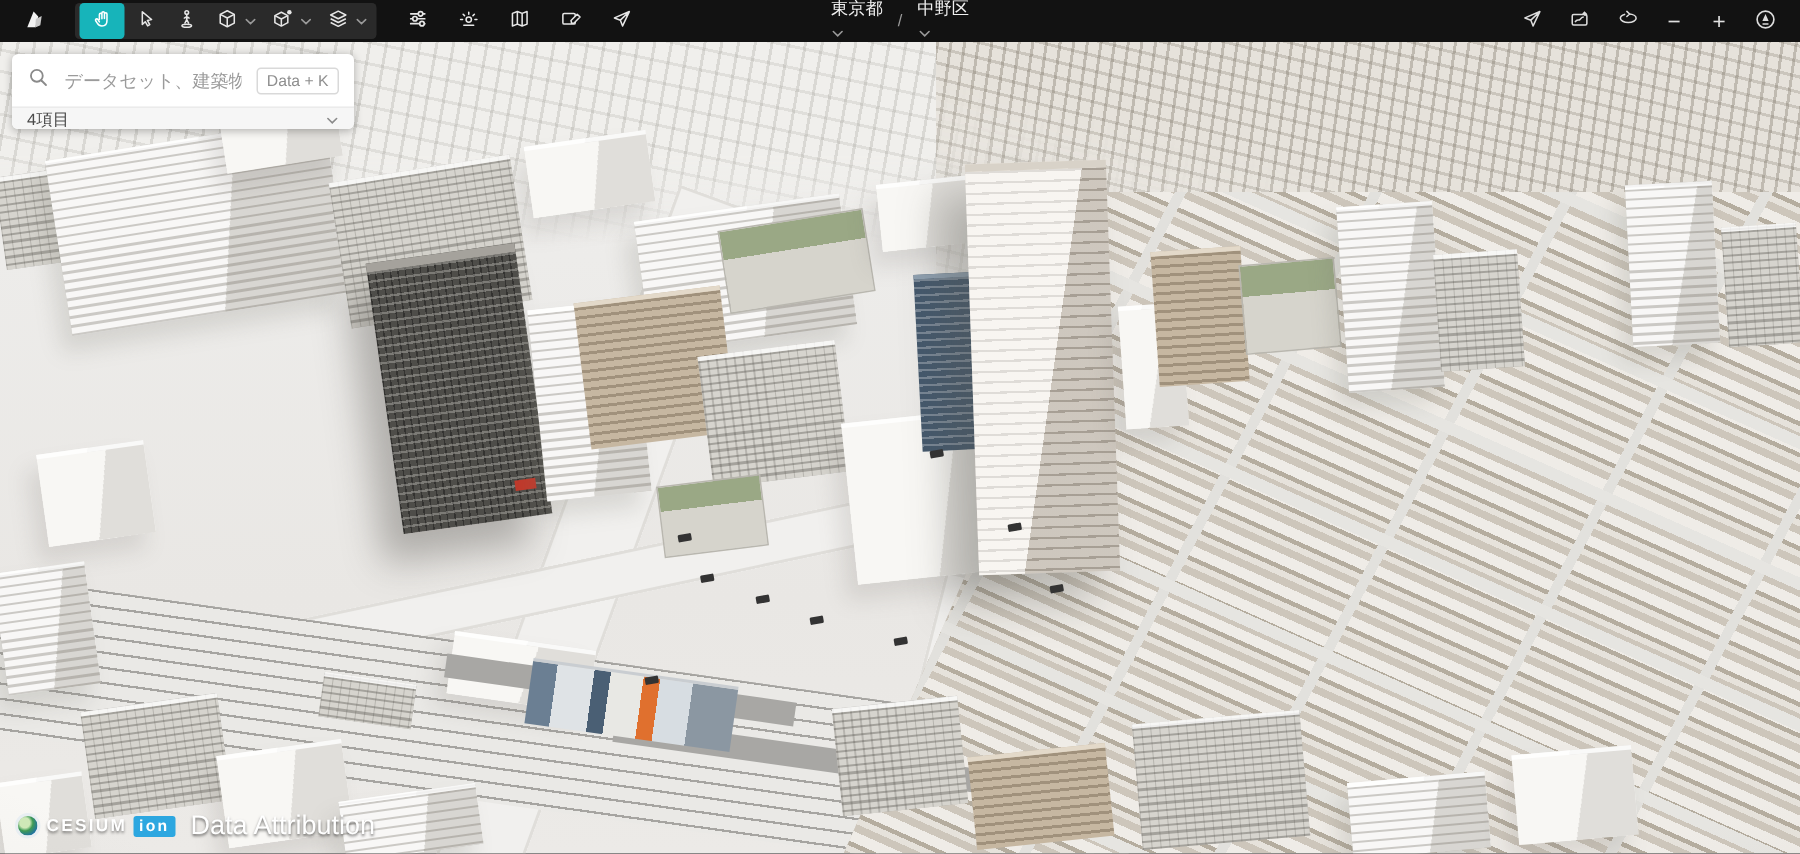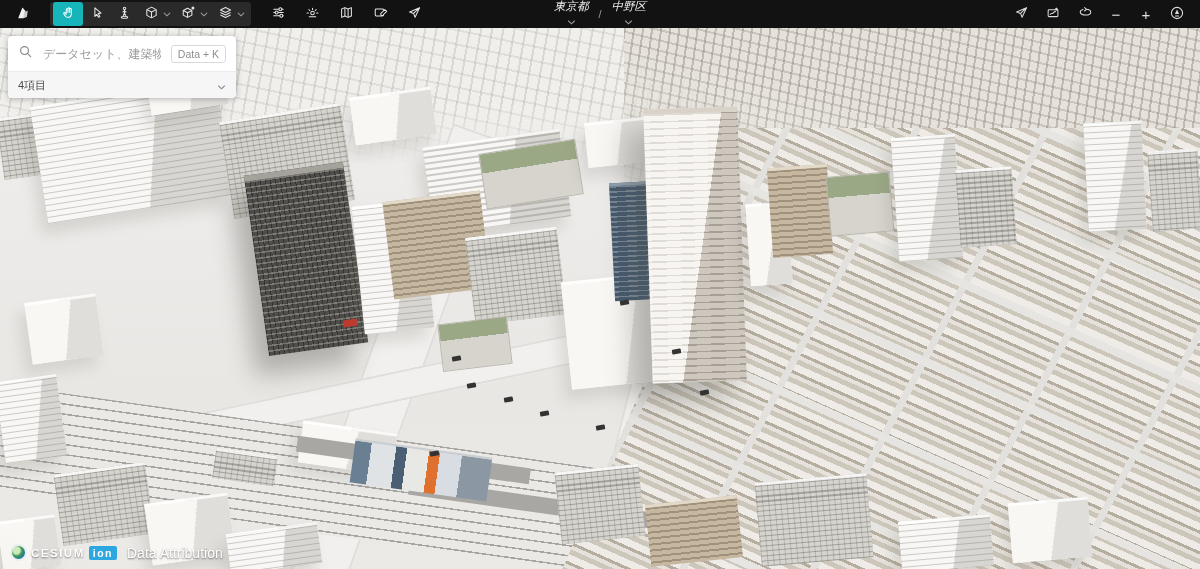--- a/index.html
+++ b/index.html
@@ -58,7 +58,7 @@
   .chev{margin:0 3px 0 -2px;display:flex;align-items:center;}
   .plain-group{display:flex;align-items:center;gap:8px;margin-left:14px;}
   .breadcrumb{position:absolute;left:50%;top:0;transform:translateX(-50%);height:28px;display:flex;align-items:center;gap:10px;}
-  .bc-item{display:flex;flex-direction:column;align-items:center;gap:1px;background:none;border:none;padding:0;cursor:pointer;font-style:italic;}
+  .bc-item{display:flex;flex-direction:column;align-items:flex-start;gap:1px;background:none;border:none;padding:0;cursor:pointer;}
   .bc-label{color:#f0f0f0;font-size:11.5px;line-height:1.1;}
   .bc-sep{color:#9a9a9a;font-size:11px;}
   .nav-group{margin-left:auto;display:flex;align-items:center;gap:6px;}

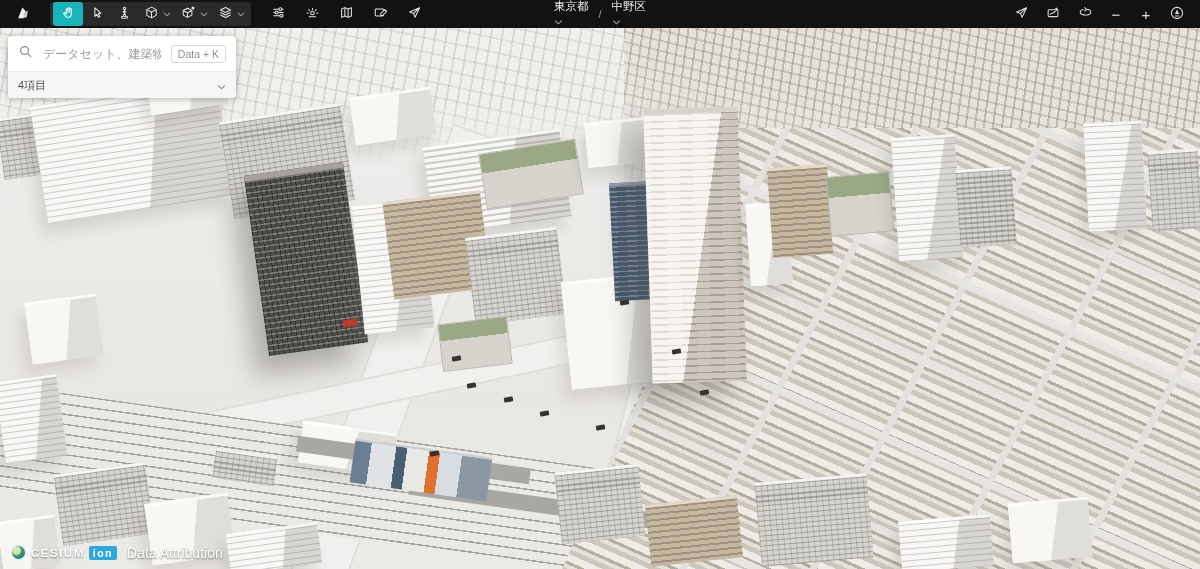--- a/index.html
+++ b/index.html
@@ -71,7 +71,7 @@
   .search-row input{flex:1;border:none;outline:none;font-size:12px;color:#333;min-width:0;font-family:inherit;background:transparent;}
   .search-row input::placeholder{color:#9b9b9b;}
   .kbd{font-size:10.5px;color:#8f8f8f;border:1px solid #d9d9d9;border-radius:3px;padding:2px 6px;white-space:nowrap;background:#fff;}
-  .items-row{display:flex;align-items:center;justify-content:space-between;height:27px;padding:0 10px;background:#f6f6f6;border-top:1px solid #ebebeb;cursor:pointer;}
+  .items-row{display:flex;align-items:center;justify-content:space-between;height:15px;padding:0 10px;background:#f6f6f6;border-top:1px solid #ebebeb;cursor:pointer;}
   .items-label{font-size:11px;color:#4a4a4a;}
 
   

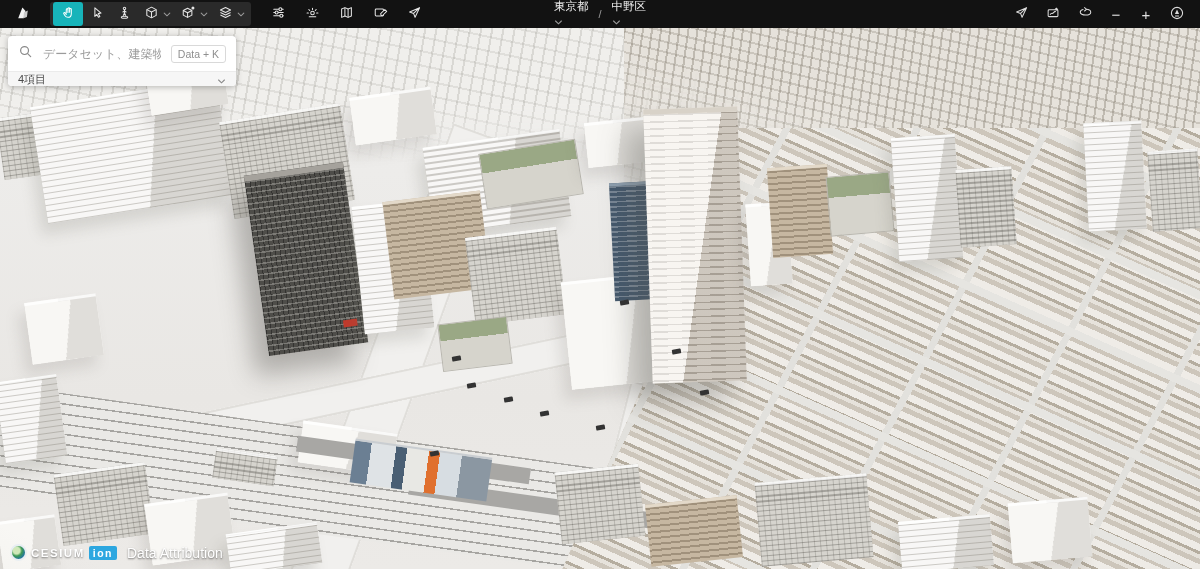--- a/index.html
+++ b/index.html
@@ -81,7 +81,7 @@
          background:radial-gradient(circle at 35% 35%,#cfe8b8 0 28%,#3f9a55 45%,#1d6fa8 78%);}
   .cesium-word{color:#fff;font-weight:bold;font-size:11.5px;letter-spacing:1.5px;text-shadow:0 1px 2px rgba(0,0,0,.45);}
   .ion-badge{background:#2da7e0;color:#fff;font-weight:bold;font-size:10.5px;padding:1px 4px;border-radius:2px;text-shadow:none;}
-  .attr-link{color:#fff;font-size:14px;text-shadow:0 1px 2px rgba(0,0,0,.55);cursor:pointer;}
+  .attr-link{color:#fff;font-size:18px;text-shadow:0 1px 2px rgba(0,0,0,.55);cursor:pointer;}
 </style>
 </head>
 <body>

